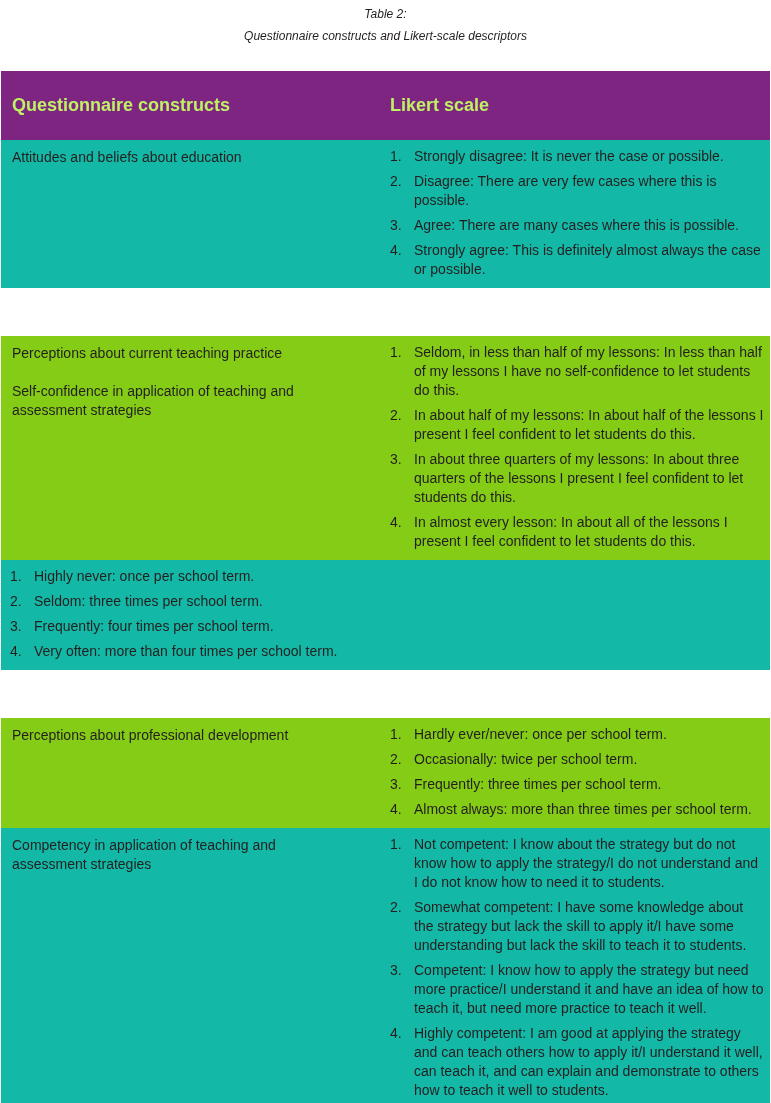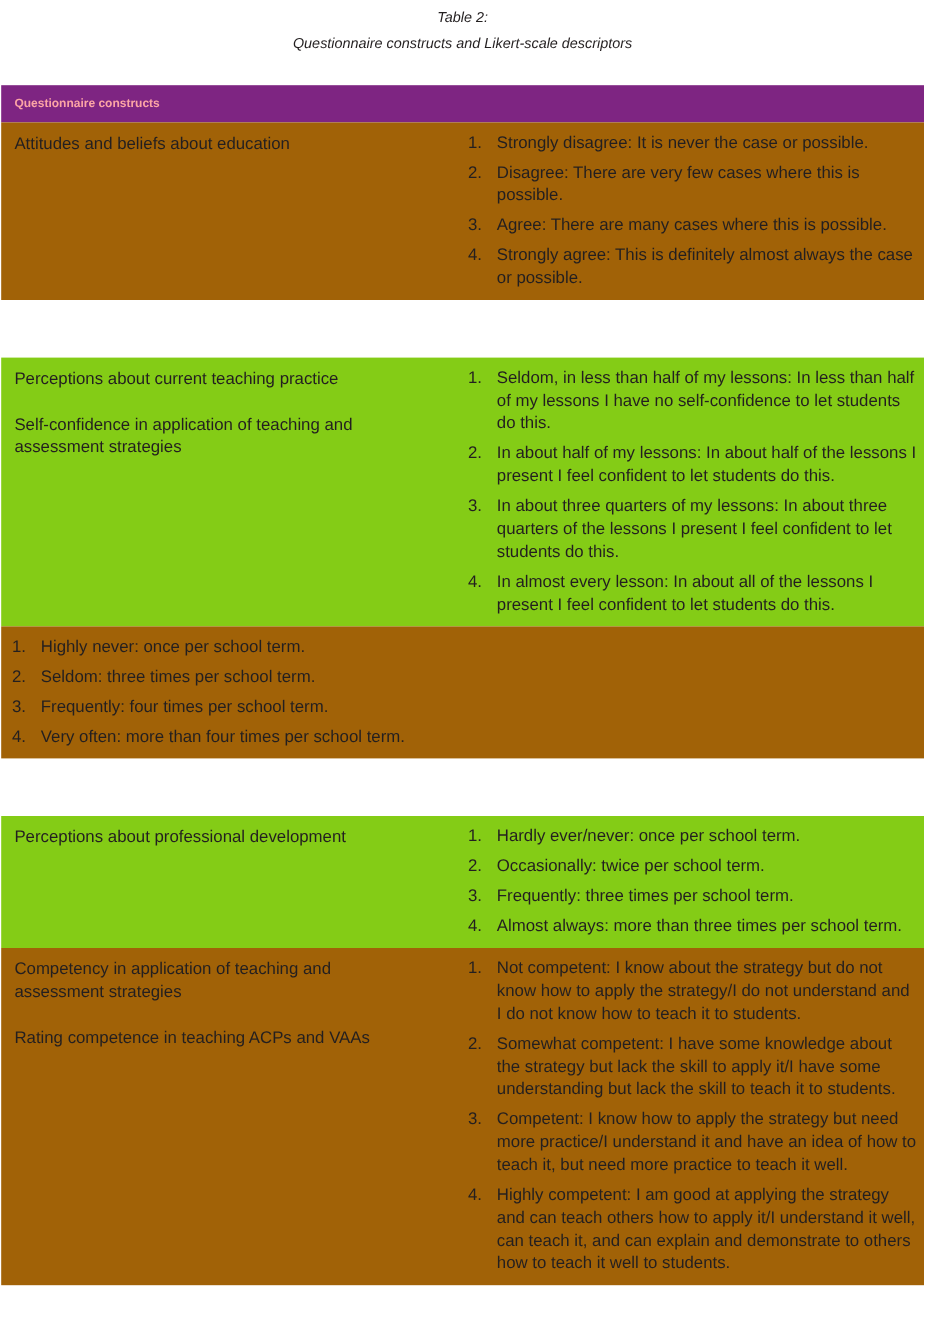--- a/index.html
+++ b/index.html
@@ -31,11 +31,11 @@
   .header-row {
     display: flex;
     background: #7e2582;
-    color: #fca5a5;
+    color: #bef264;
     font-weight: bold;
-    font-size: 10px;
+    font-size: 18px;
     line-height: 17px;
-    padding: 7px 0;
+    padding: 26px 0;
   }
   .cell-left {
     width: 380px;

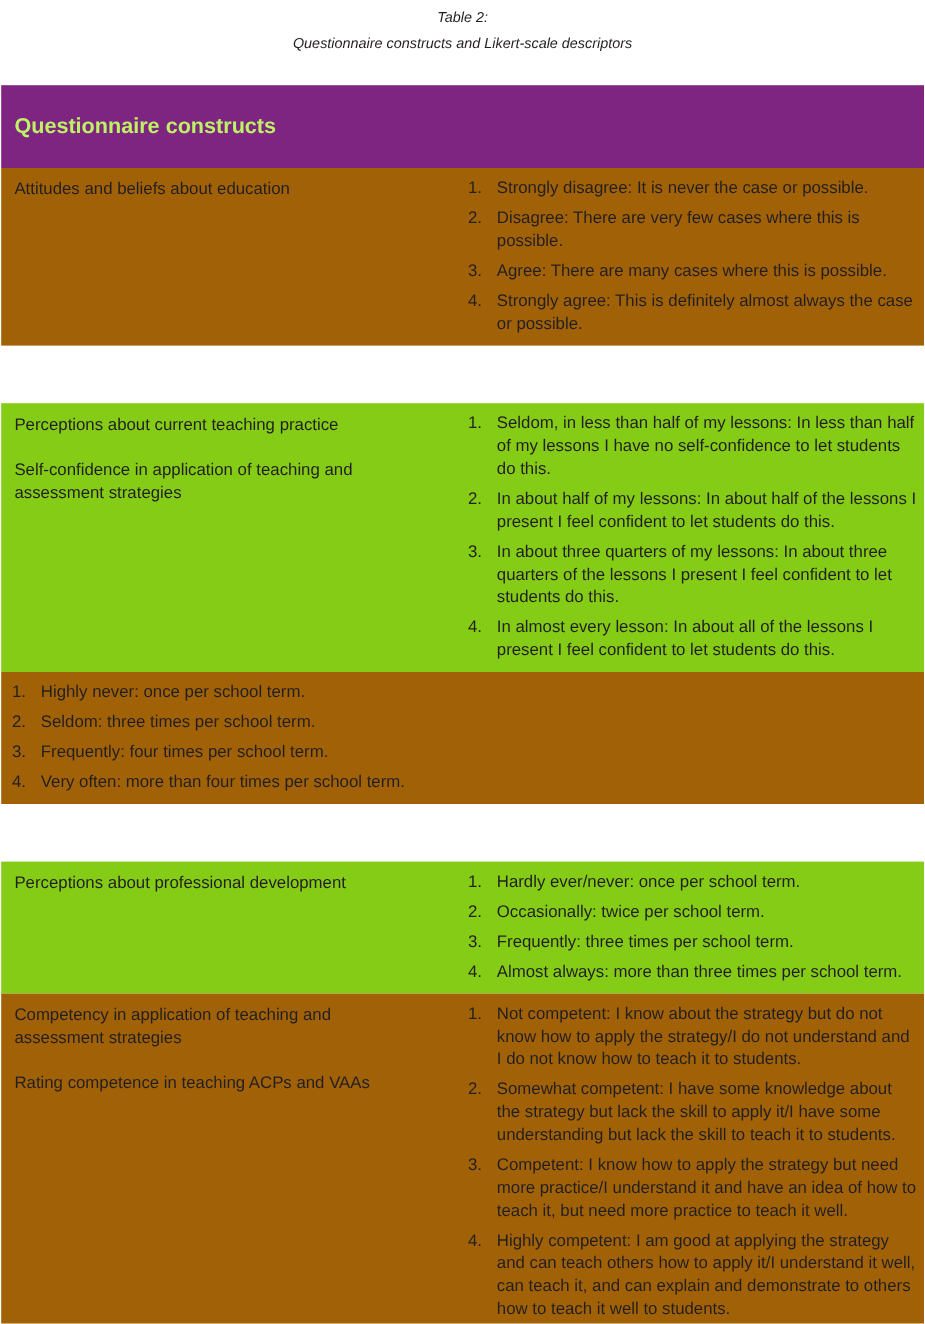--- a/index.html
+++ b/index.html
@@ -79,6 +79,7 @@
 <div class="table">
   <div class="header-row">
     <div class="cell-left">Questionnaire constructs</div>
+    <div class="cell-right">Likert scale</div>
   </div>
   <div>
       <div class="t-row">

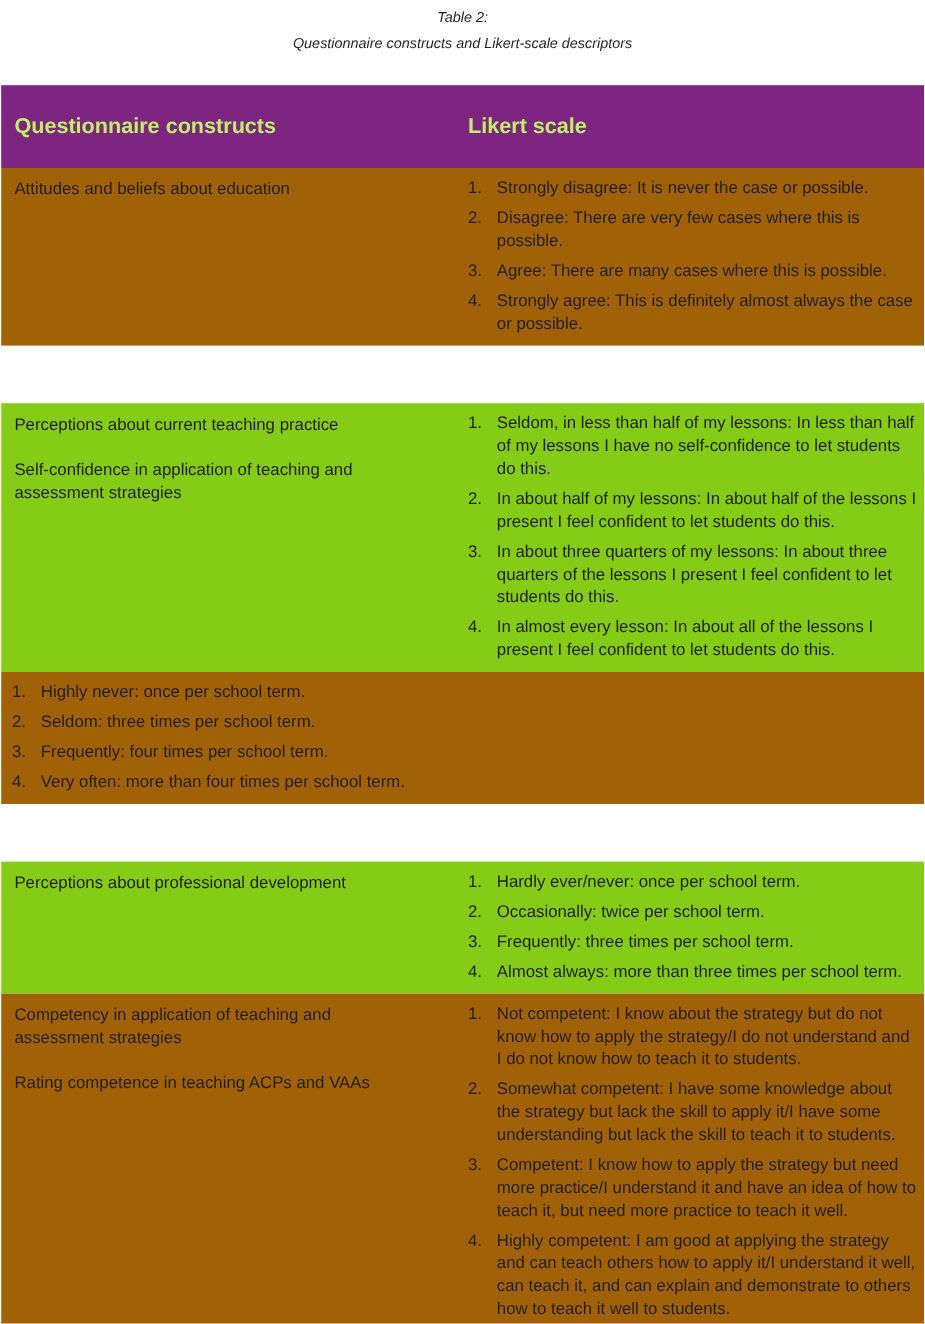--- a/index.html
+++ b/index.html
@@ -55,7 +55,7 @@
     font-size: 14px;
     line-height: 19px;
     padding: 7px 0 9px;
-    background: #a16207;
+    background: #14b8a6;
   }
   .t-row.shaded {
     background: #84cc16;

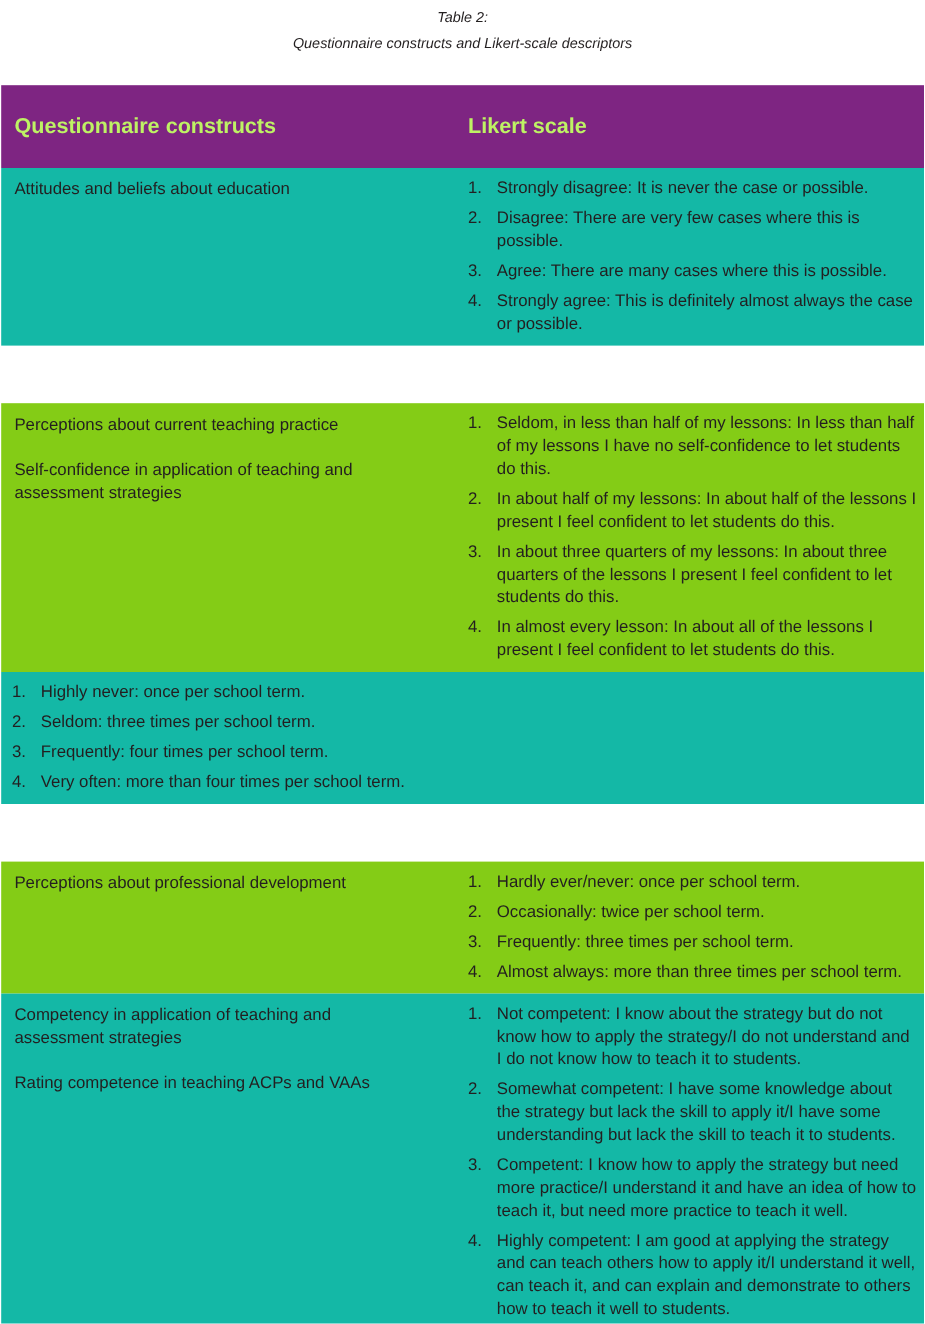--- a/index.html
+++ b/index.html
@@ -180,7 +180,7 @@
         <div class="cell-right">
           <div class="item">
             <span class="num">1.</span>
-            <span class="txt">Not competent: I know about the strategy but do not know how to apply the strategy/I do not understand and I do not know how to teach it to students.</span>
+            <span class="txt">Not competent: I know about the strategy but do not know how to apply the strategy/I do not understand and I do not know how to need it to students.</span>
           </div>
           <div class="item">
             <span class="num">2.</span>

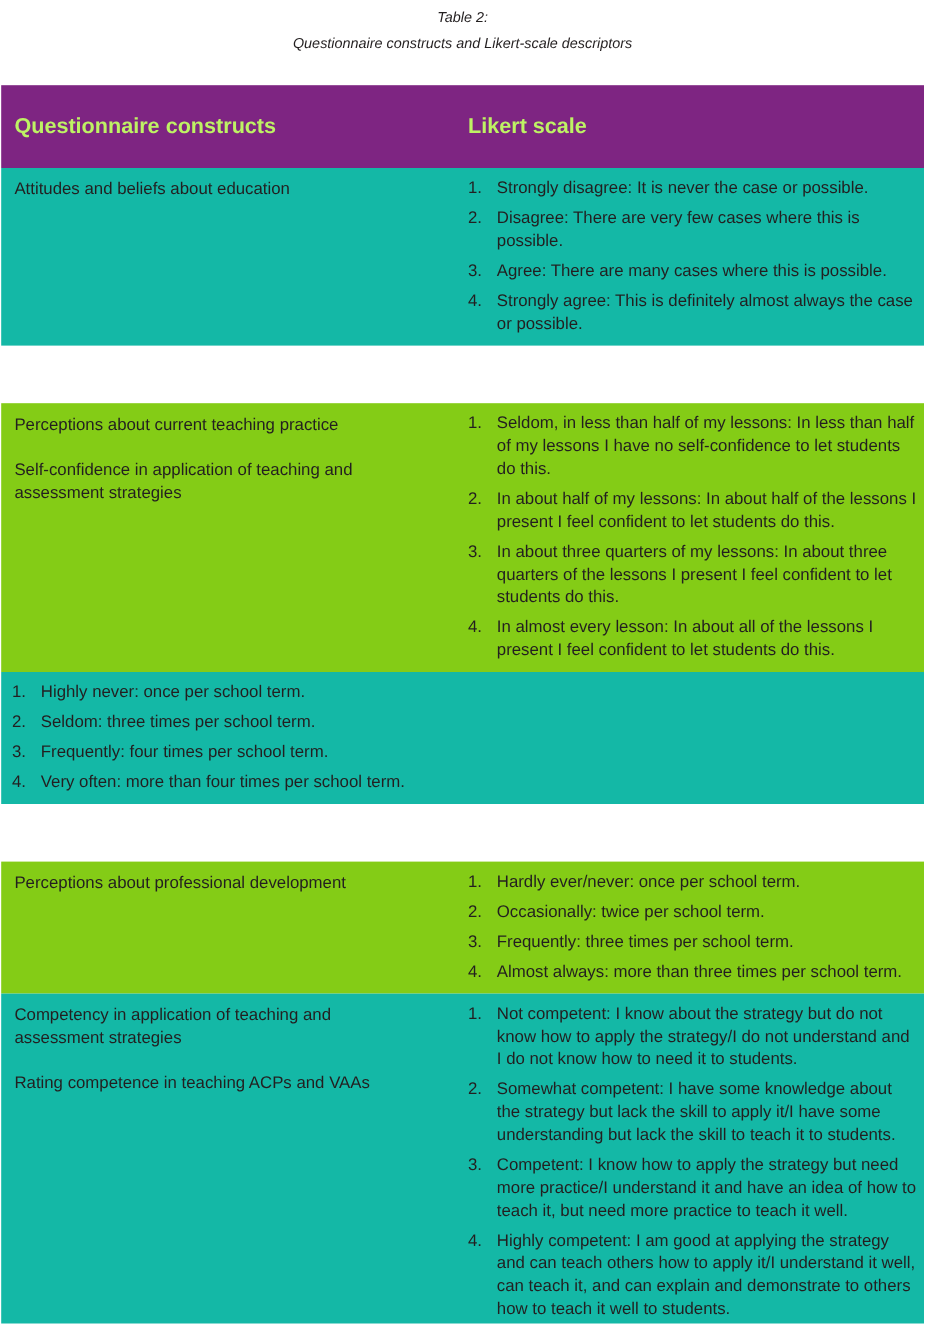--- a/index.html
+++ b/index.html
@@ -175,7 +175,6 @@
       <div class="t-row">
         <div class="cell-left">
           <div class="para">Competency in application of teaching and assessment strategies</div>
-          <div class="para">Rating competence in teaching ACPs and VAAs</div>
         </div>
         <div class="cell-right">
           <div class="item">

